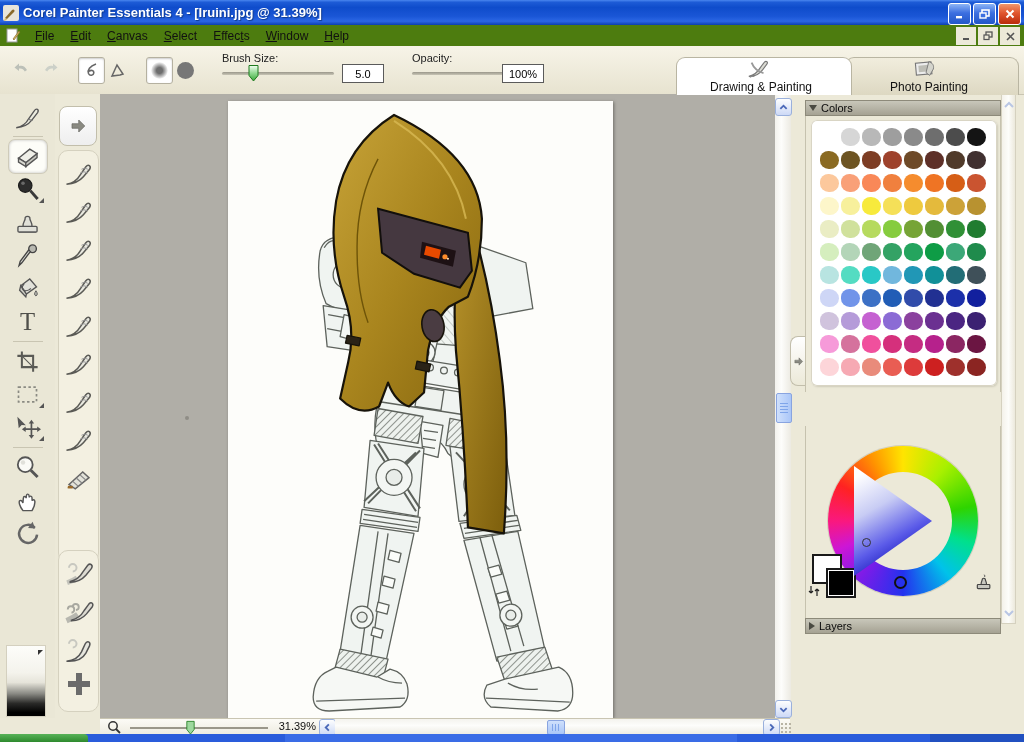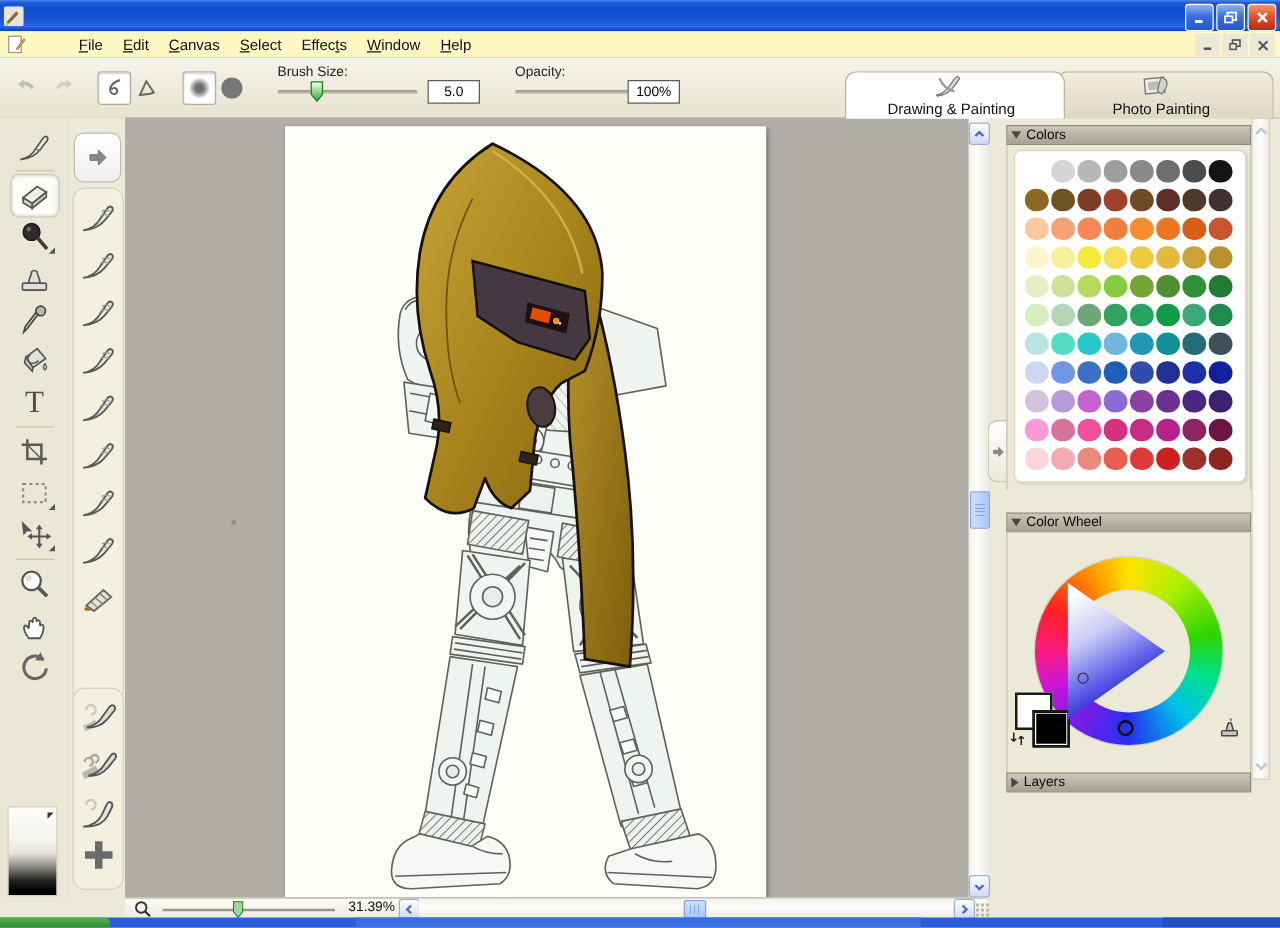--- a/index.html
+++ b/index.html
@@ -270,6 +270,7 @@
         <path d="M2 13 L9 5 C10.5 3.5 12.5 5.5 11 7 L4 14 Z" fill="#8a6a2a"></path>
         <path d="M2 13 l-1 3 3.2-1.2 Z" fill="#d8b868"></path>
       </svg>
+    <span class="ttl">Corel Painter Essentials 4 - [Iruini.jpg @ 31.39%]</span>
     <div class="winbtns">
       <div class="wbtn">
           <svg width="10" height="9" viewBox="0 0 10 9">

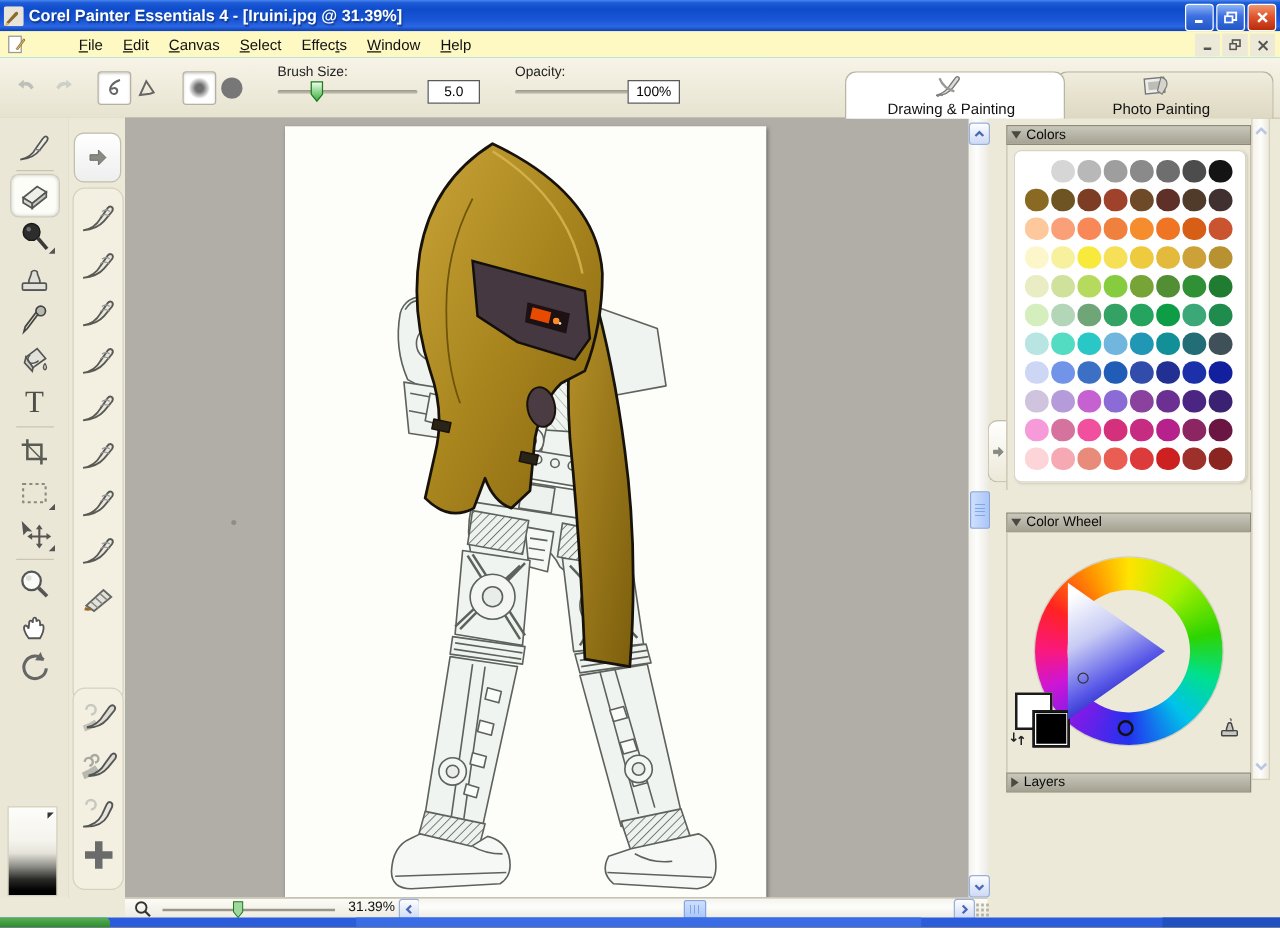--- a/index.html
+++ b/index.html
@@ -17,8 +17,8 @@
     background:linear-gradient(180deg,#8cb4f6,#3c6fe0 45%,#2257c8);display:flex;align-items:center;justify-content:center;}
   .wbtn.close{background:linear-gradient(180deg,#f0976c,#e1562f 45%,#b92a0b);}
   
-  .menubar{position:absolute;left:0;top:25px;width:1024px;height:21px;background:#fef9c3;
-    border-bottom:1px solid #0ea5e9;display:flex;align-items:center;gap:28px;}
+  .menubar{position:absolute;left:0;top:25px;width:1024px;height:21px;background:#4d7c0f;
+    border-bottom:1px solid #0ea5e9;display:flex;align-items:center;}
   .menuicon{width:17px;height:17px;margin:0 6px 0 4px;}
   #menu-items{display:flex;height:100%;align-items:center;}
   .menu-item{padding:2px 8px;font-size:12px;color:#111;}

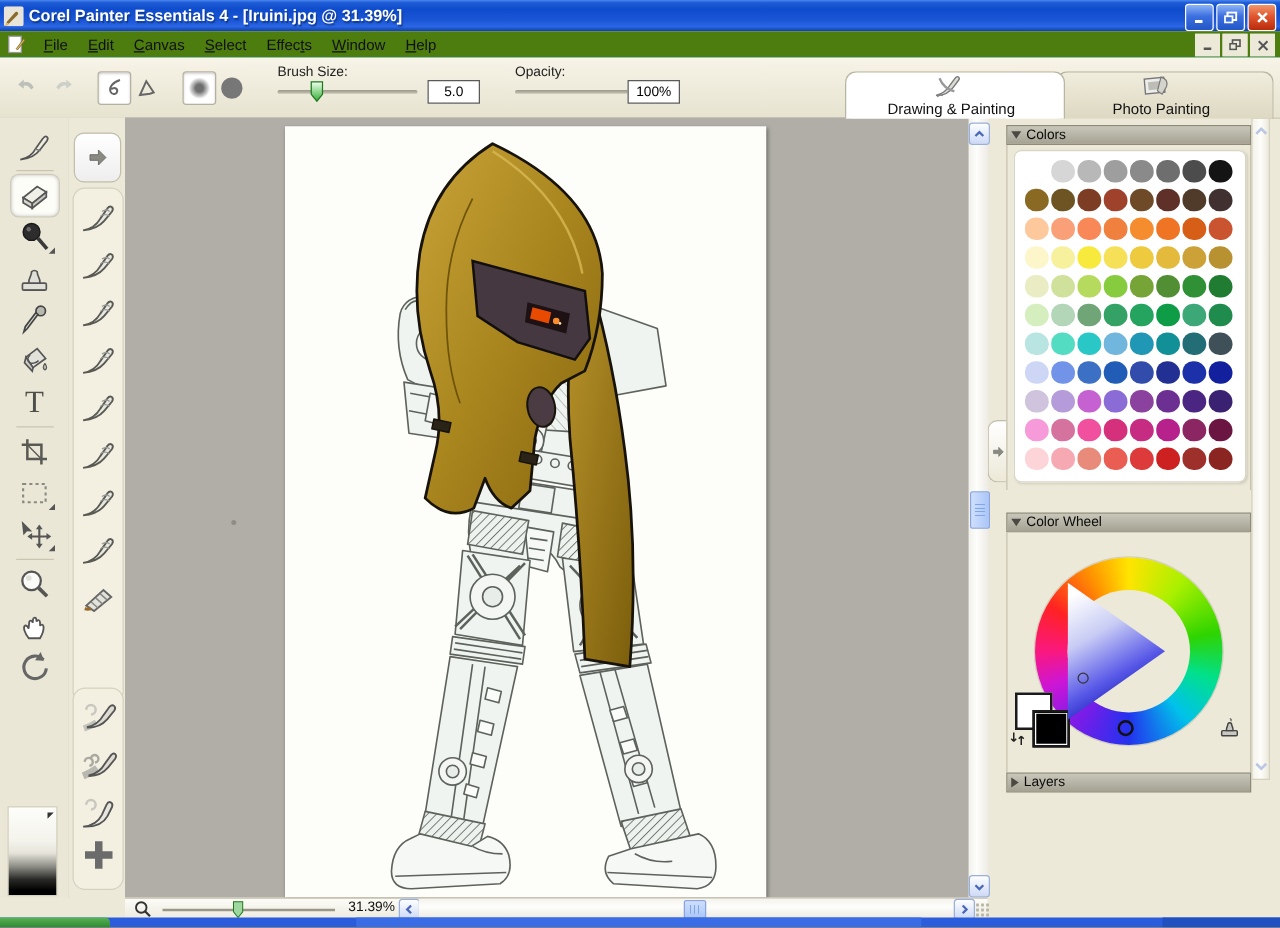--- a/index.html
+++ b/index.html
@@ -813,10 +813,6 @@
     </div>
 
 
-    <div class="phead" style="top:316px">
-      <span class="tri down"></span>
-      <span>Color Wheel</span>
-    </div>
     <div class="pbody" style="top:332px;height:192px">
       <div class="ring"></div>
       <div class="hue-tri"></div>

